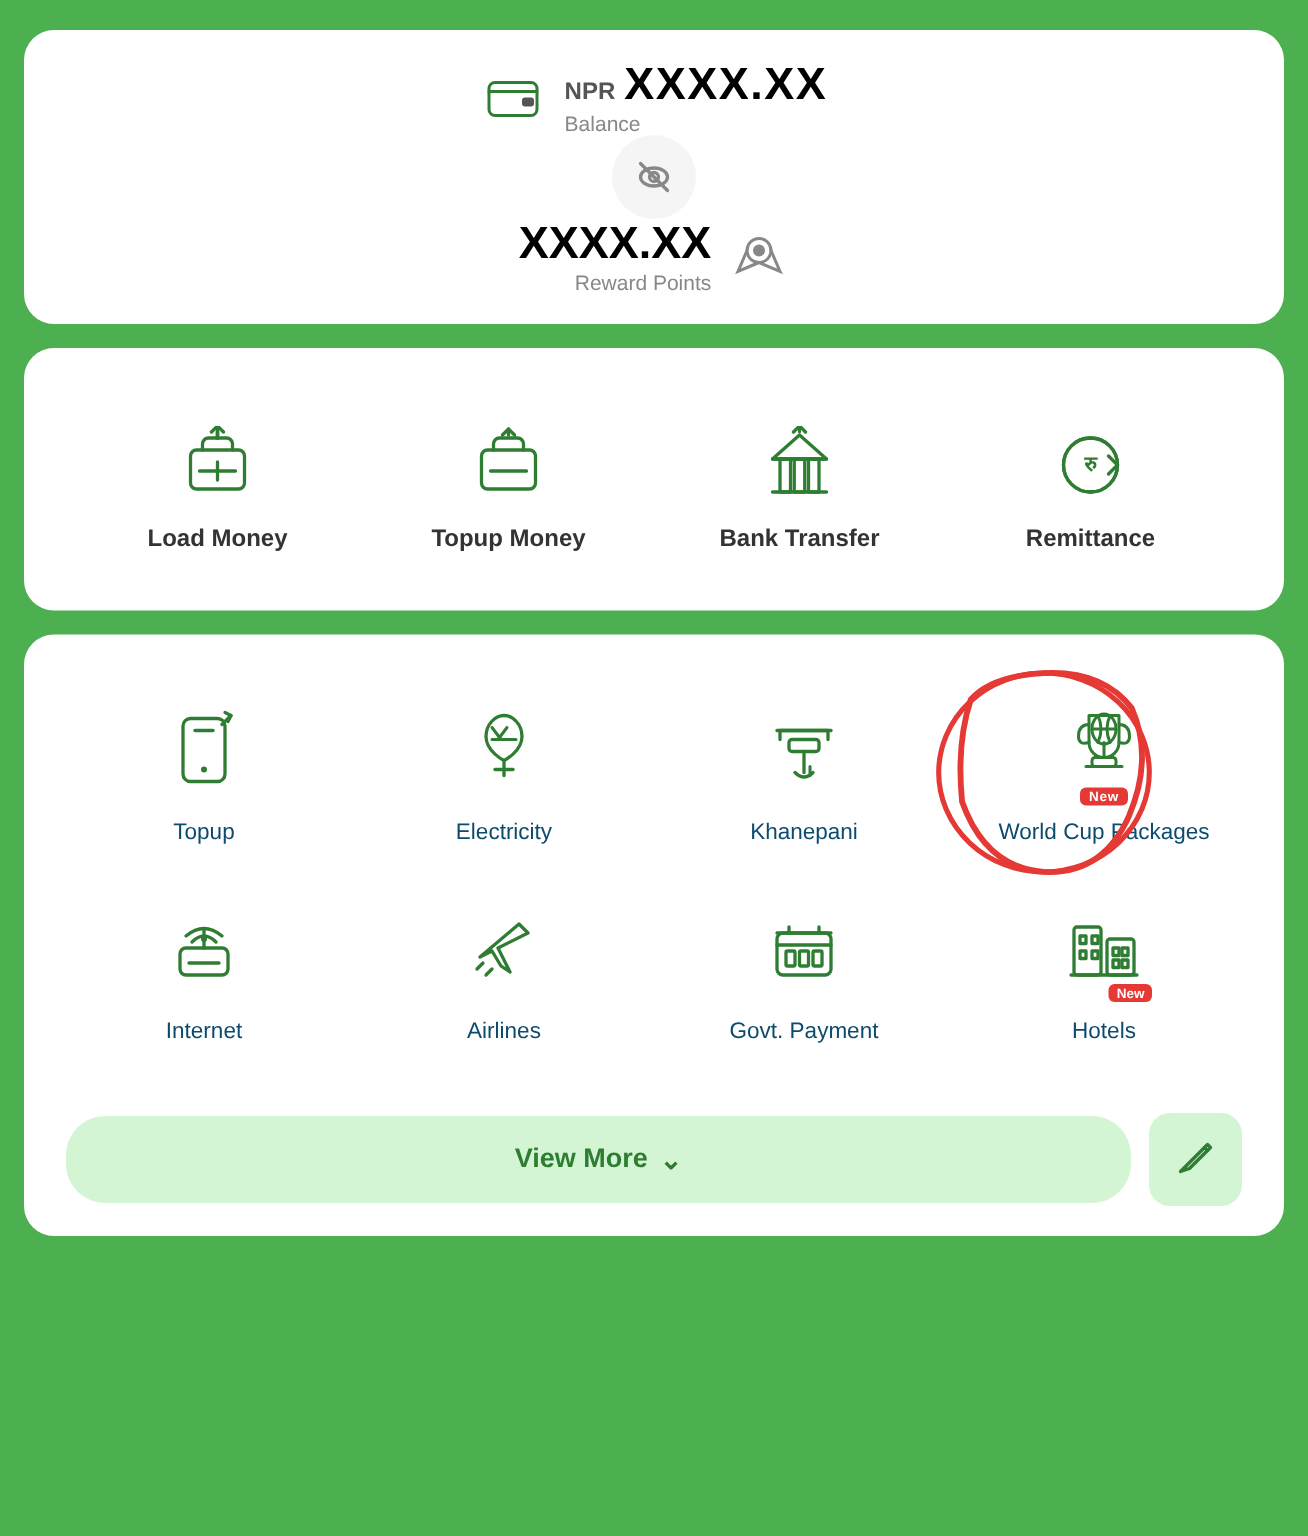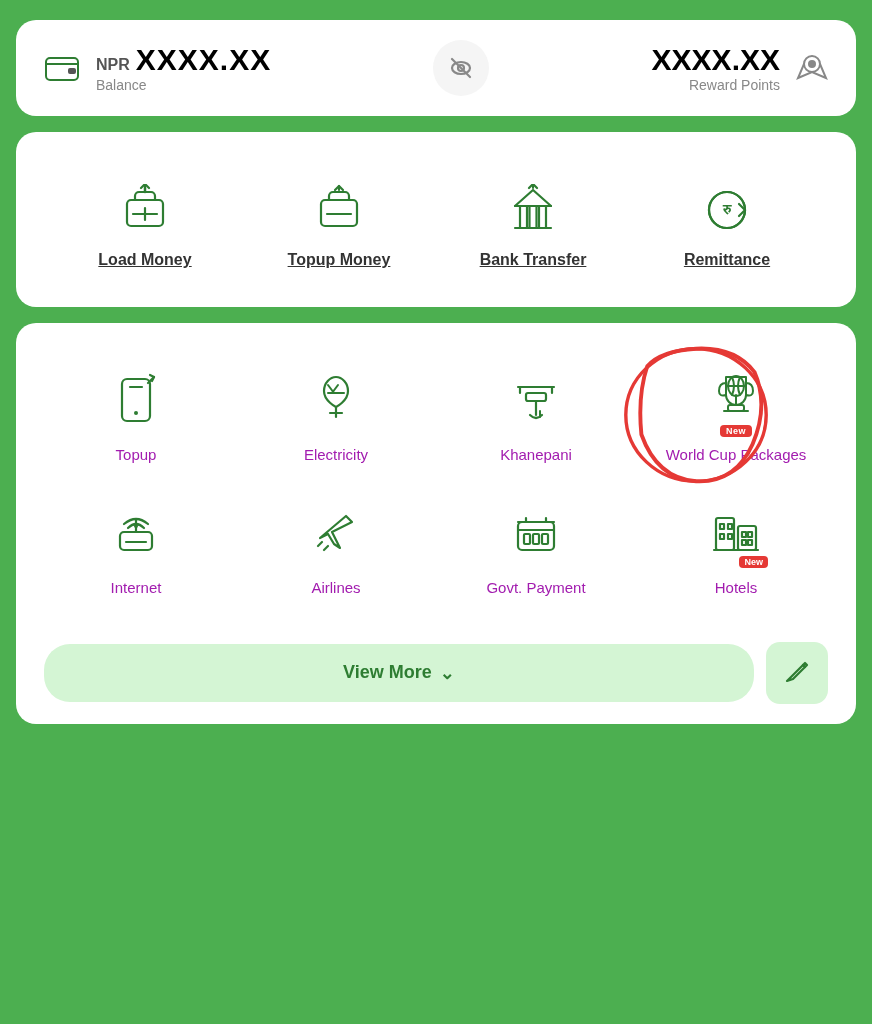--- a/index.html
+++ b/index.html
@@ -28,6 +28,7 @@
       align-items: center;
       justify-content: space-between;
       padding: 20px 24px;
+      flex-direction: column;
     }
 
     .balance-left {

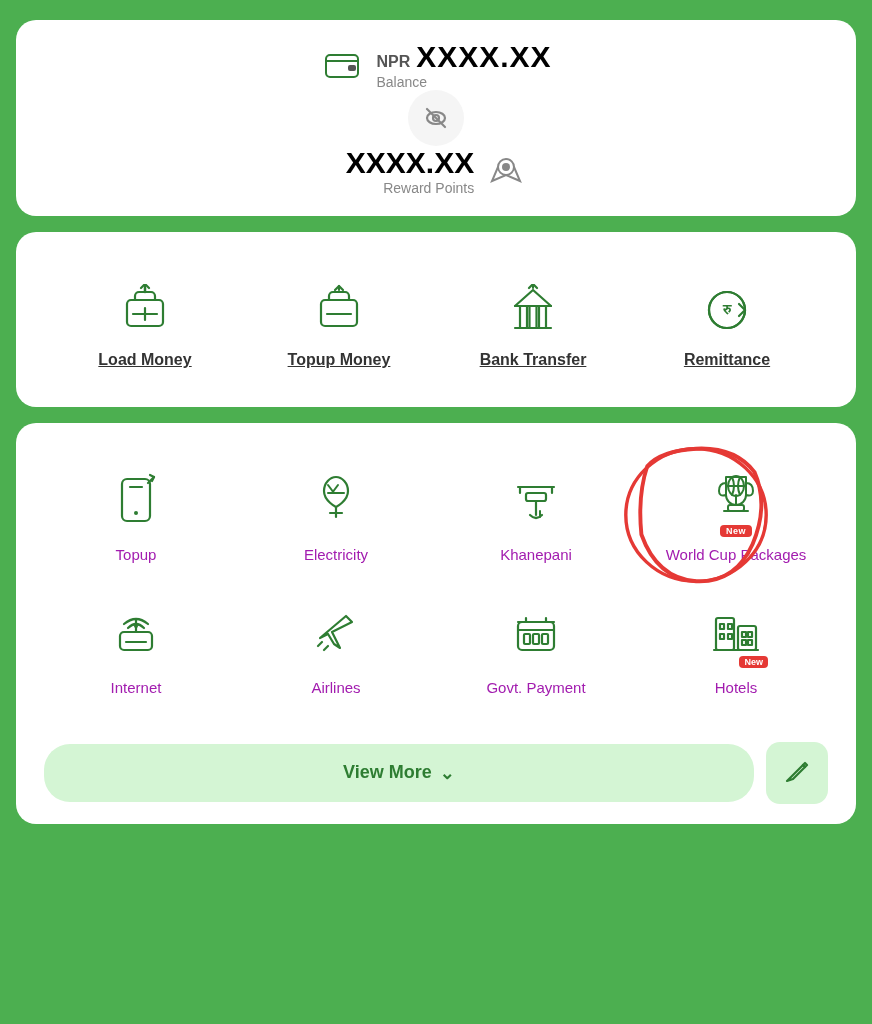--- a/index.html
+++ b/index.html
@@ -114,7 +114,6 @@
       color: #333;
       text-align: center;
       line-height: 1.3;
-      text-decoration: underline;
     }
 
     

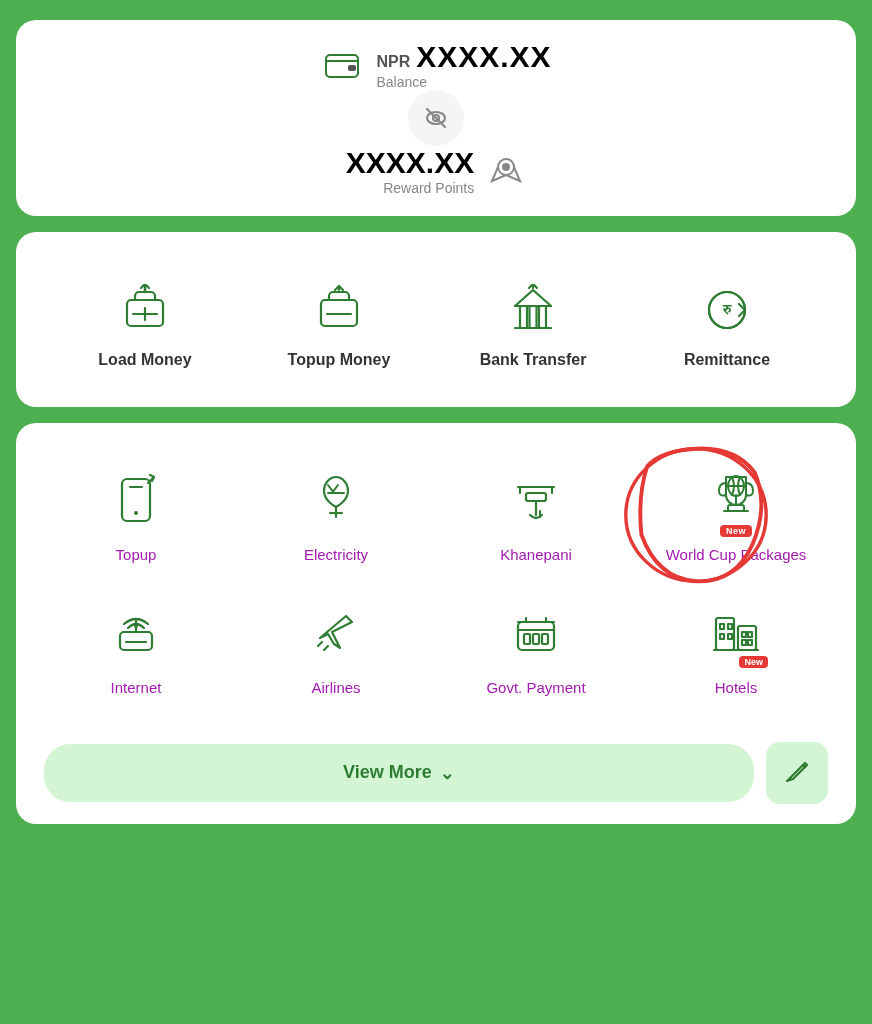--- a/index.html
+++ b/index.html
@@ -149,7 +149,7 @@
 
     .service-label {
       font-size: 15px;
-      color: #a21caf;
+      color: #0c4a6e;
       text-align: center;
       line-height: 1.3;
     }

